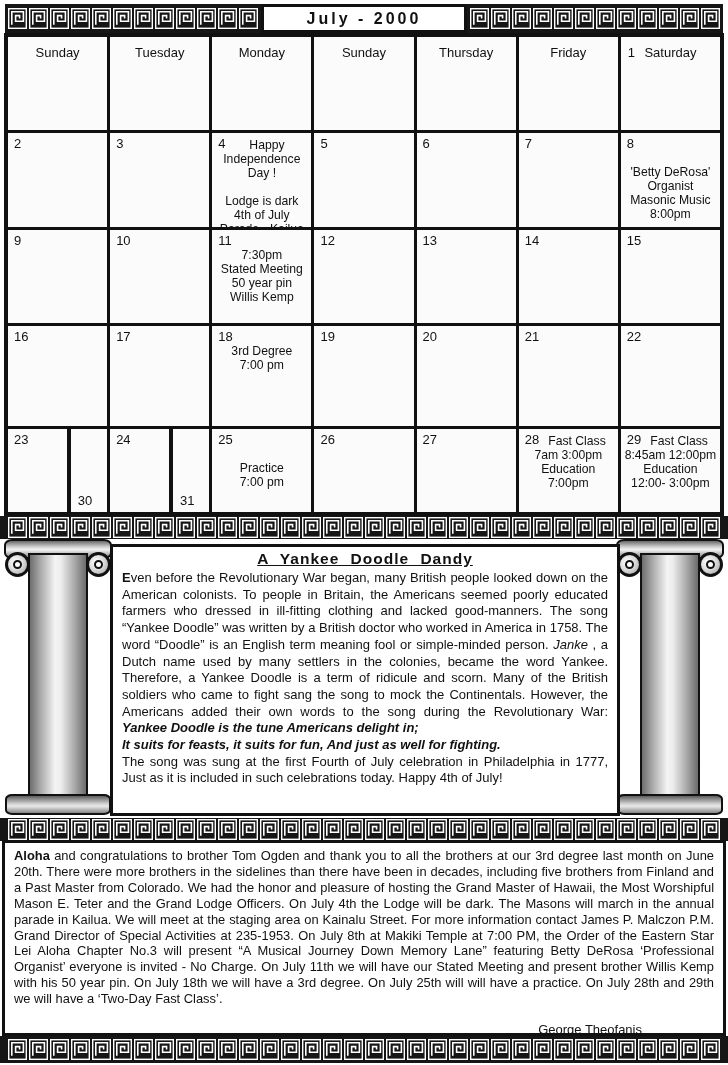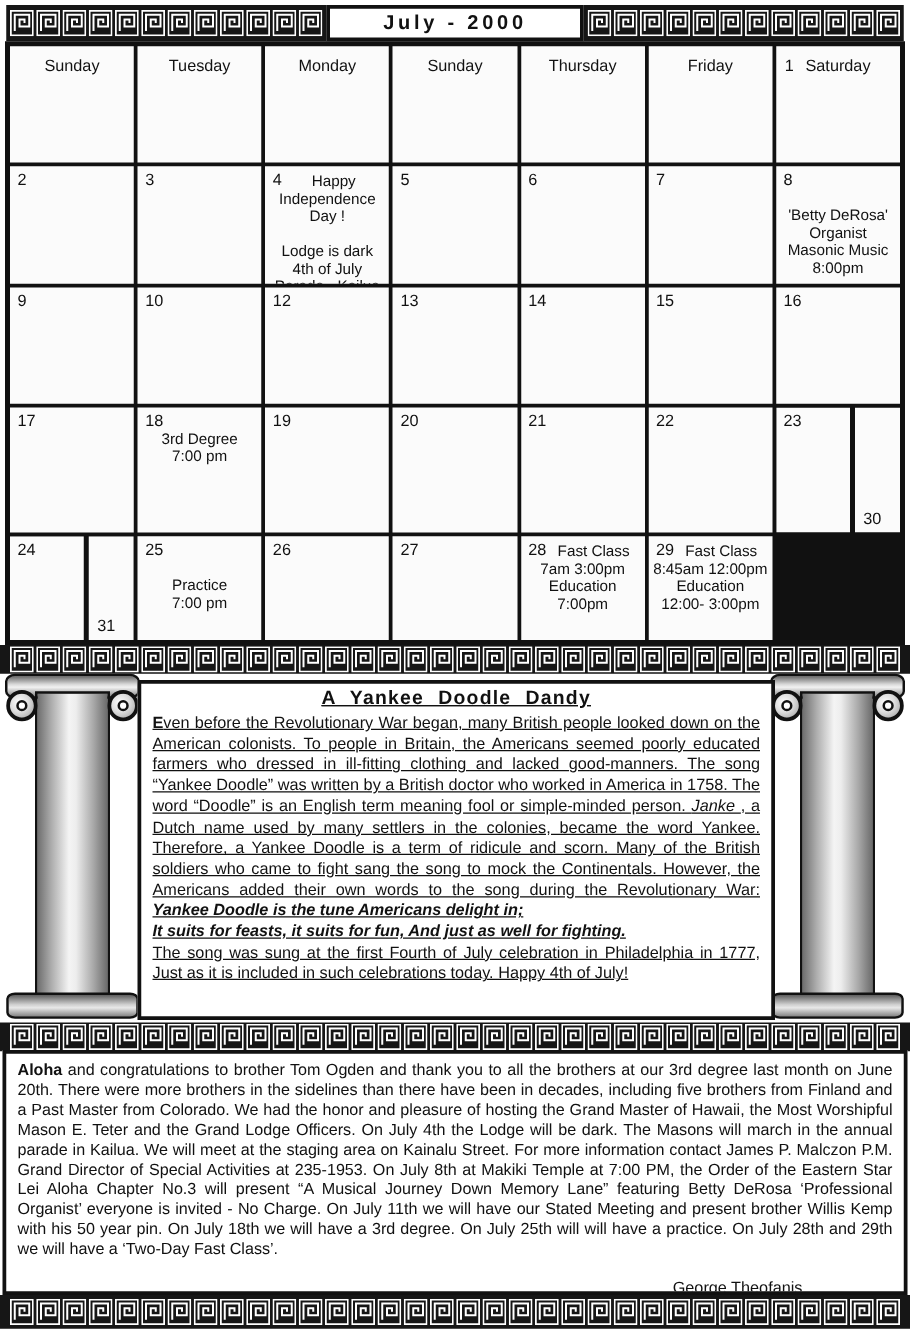--- a/index.html
+++ b/index.html
@@ -264,6 +264,17 @@
       </div>
       <div class="cell">
         <div class="numrow">
+          <div class="num">11</div>
+        </div>
+        <div class="lines">
+          <div class="line">7:30pm</div>
+          <div class="line">Stated  Meeting</div>
+          <div class="line">50 year pin</div>
+          <div class="line">Willis Kemp</div>
+        </div>
+      </div>
+      <div class="cell">
+        <div class="numrow">
           <div class="num">12</div>
         </div>
       </div>

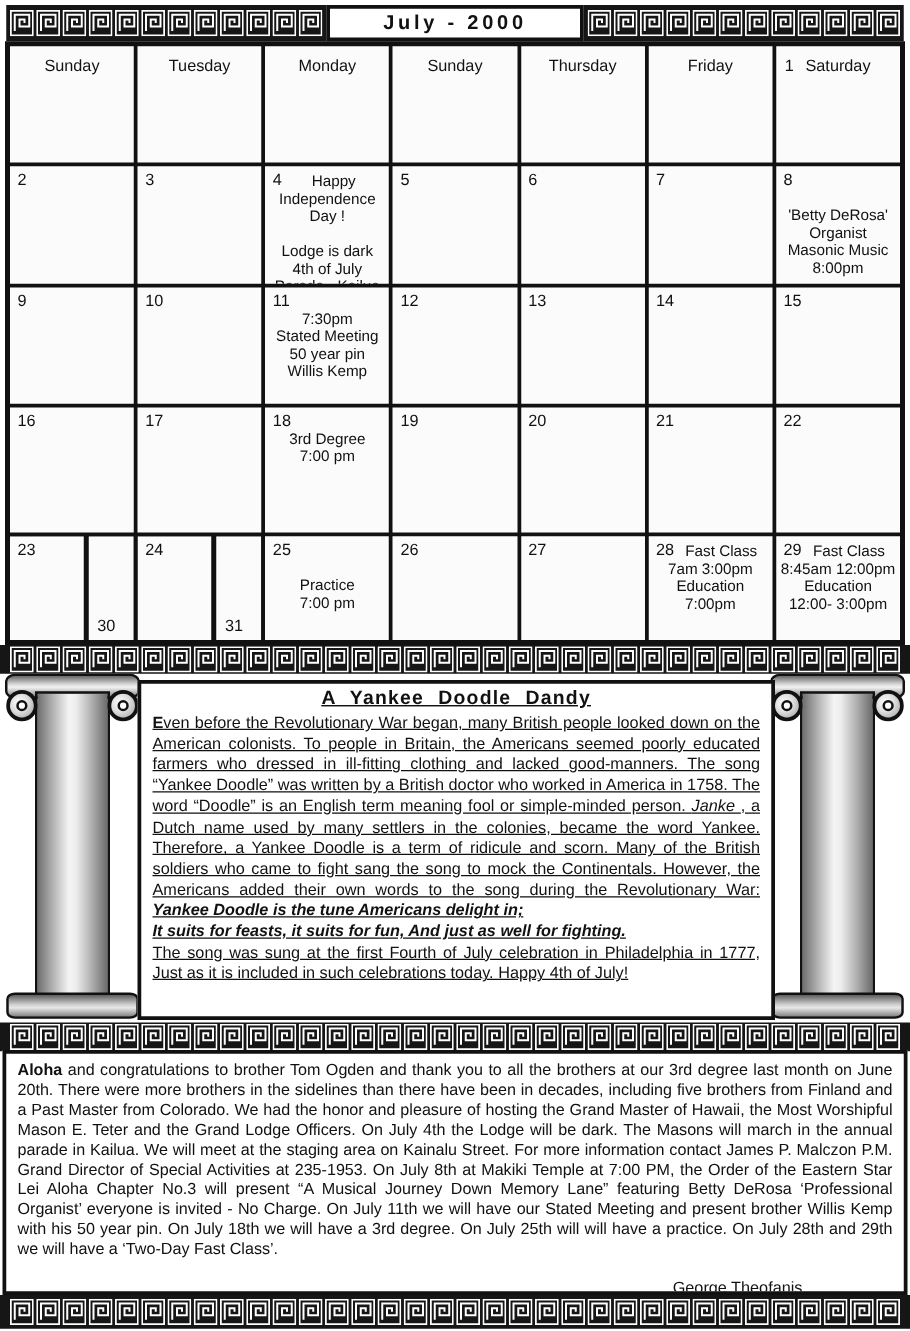--- a/index.html
+++ b/index.html
@@ -55,7 +55,7 @@
 
   
   .article-box{position:absolute;left:110px;top:544px;width:510px;height:272px;border:3px solid #111;
-               box-sizing:border-box;background:#fff;padding:3px 9px;overflow:hidden;text-decoration:underline;}
+               box-sizing:border-box;background:#fff;padding:3px 9px;overflow:hidden;}
   .article-title{text-align:center;font-weight:bold;font-size:15.5px;text-decoration:underline;
                  word-spacing:6px;letter-spacing:1px;margin-bottom:2px;}
   .article-body{font-size:13px;line-height:16.7px;text-align:justify;}

